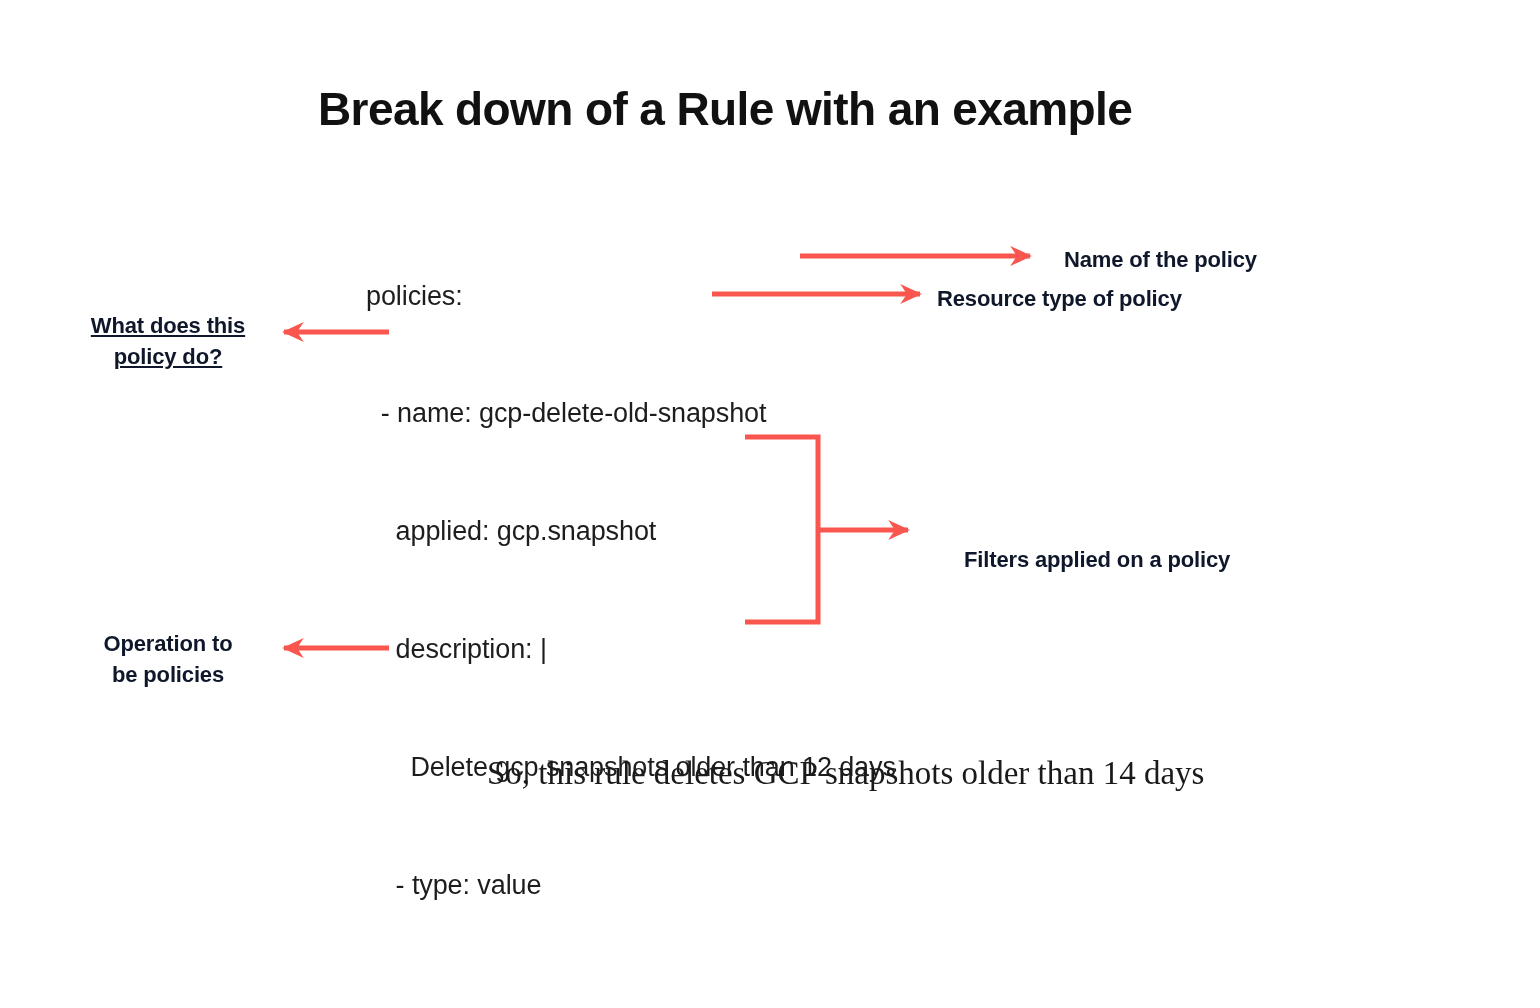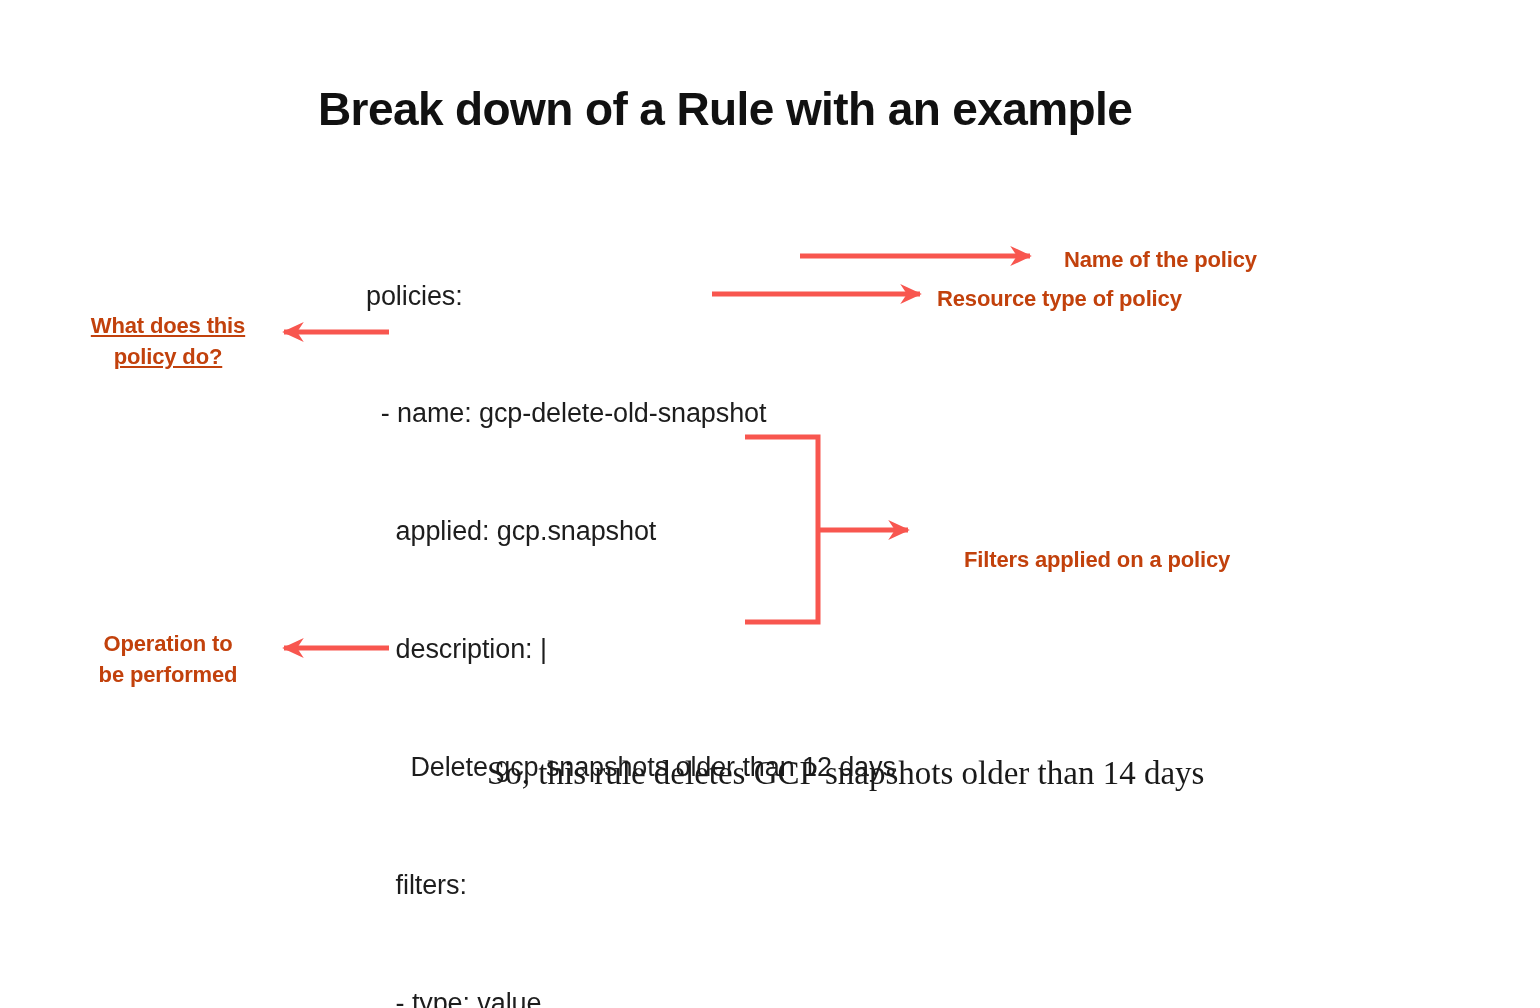--- a/index.html
+++ b/index.html
@@ -72,7 +72,7 @@
     font-family: "Liberation Sans", sans-serif;
     font-weight: bold;
     font-size: 22px;
-    color: #c2410c;
+    color: #0f172a;
     letter-spacing: -0.15px;
     line-height: 31px;
     white-space: pre-line;

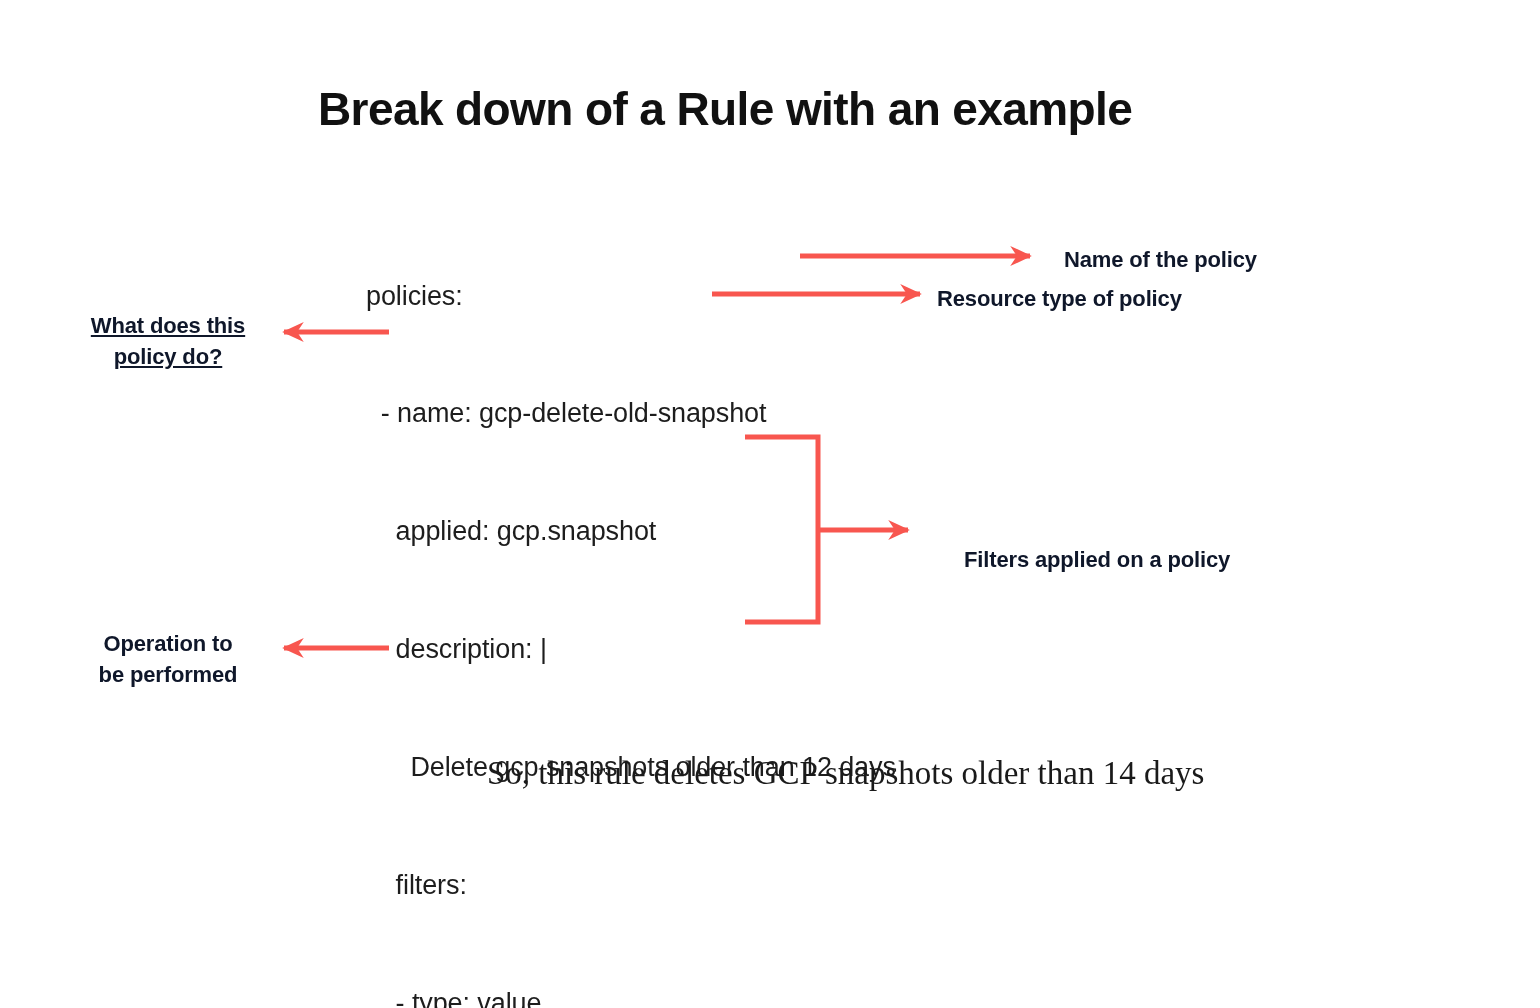--- a/index.html
+++ b/index.html
@@ -149,7 +149,7 @@
 policy do?</div>
 
   <div class="annot" id="label-operation">Operation to
-be performed</div>
+be policies</div>
 
   <div id="footer-note">So, this rule deletes GCP snapshots older than 14 days</div>
 

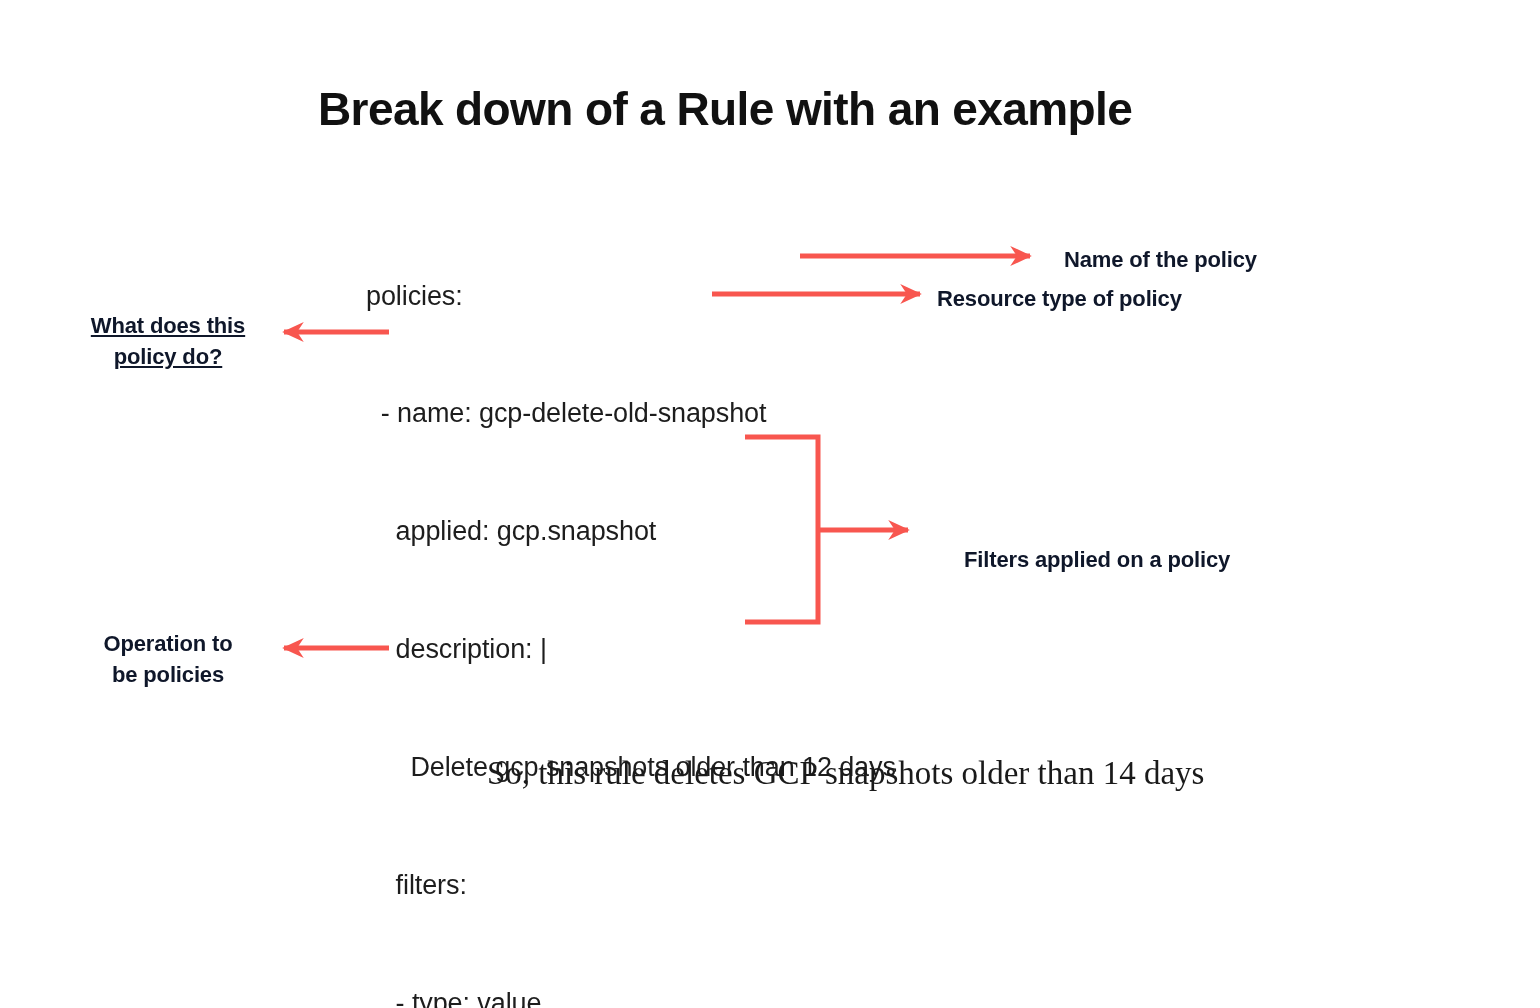--- a/index.html
+++ b/index.html
@@ -106,7 +106,6 @@
     <span class="yline">    applied: gcp.snapshot</span>
     <span class="yline">    description: |</span>
     <span class="yline">      Delete gcp snapshots older than 12 days</span>
-    <span class="yline">    filters:</span>
     <span class="yline">    - type: value</span>
     
     

